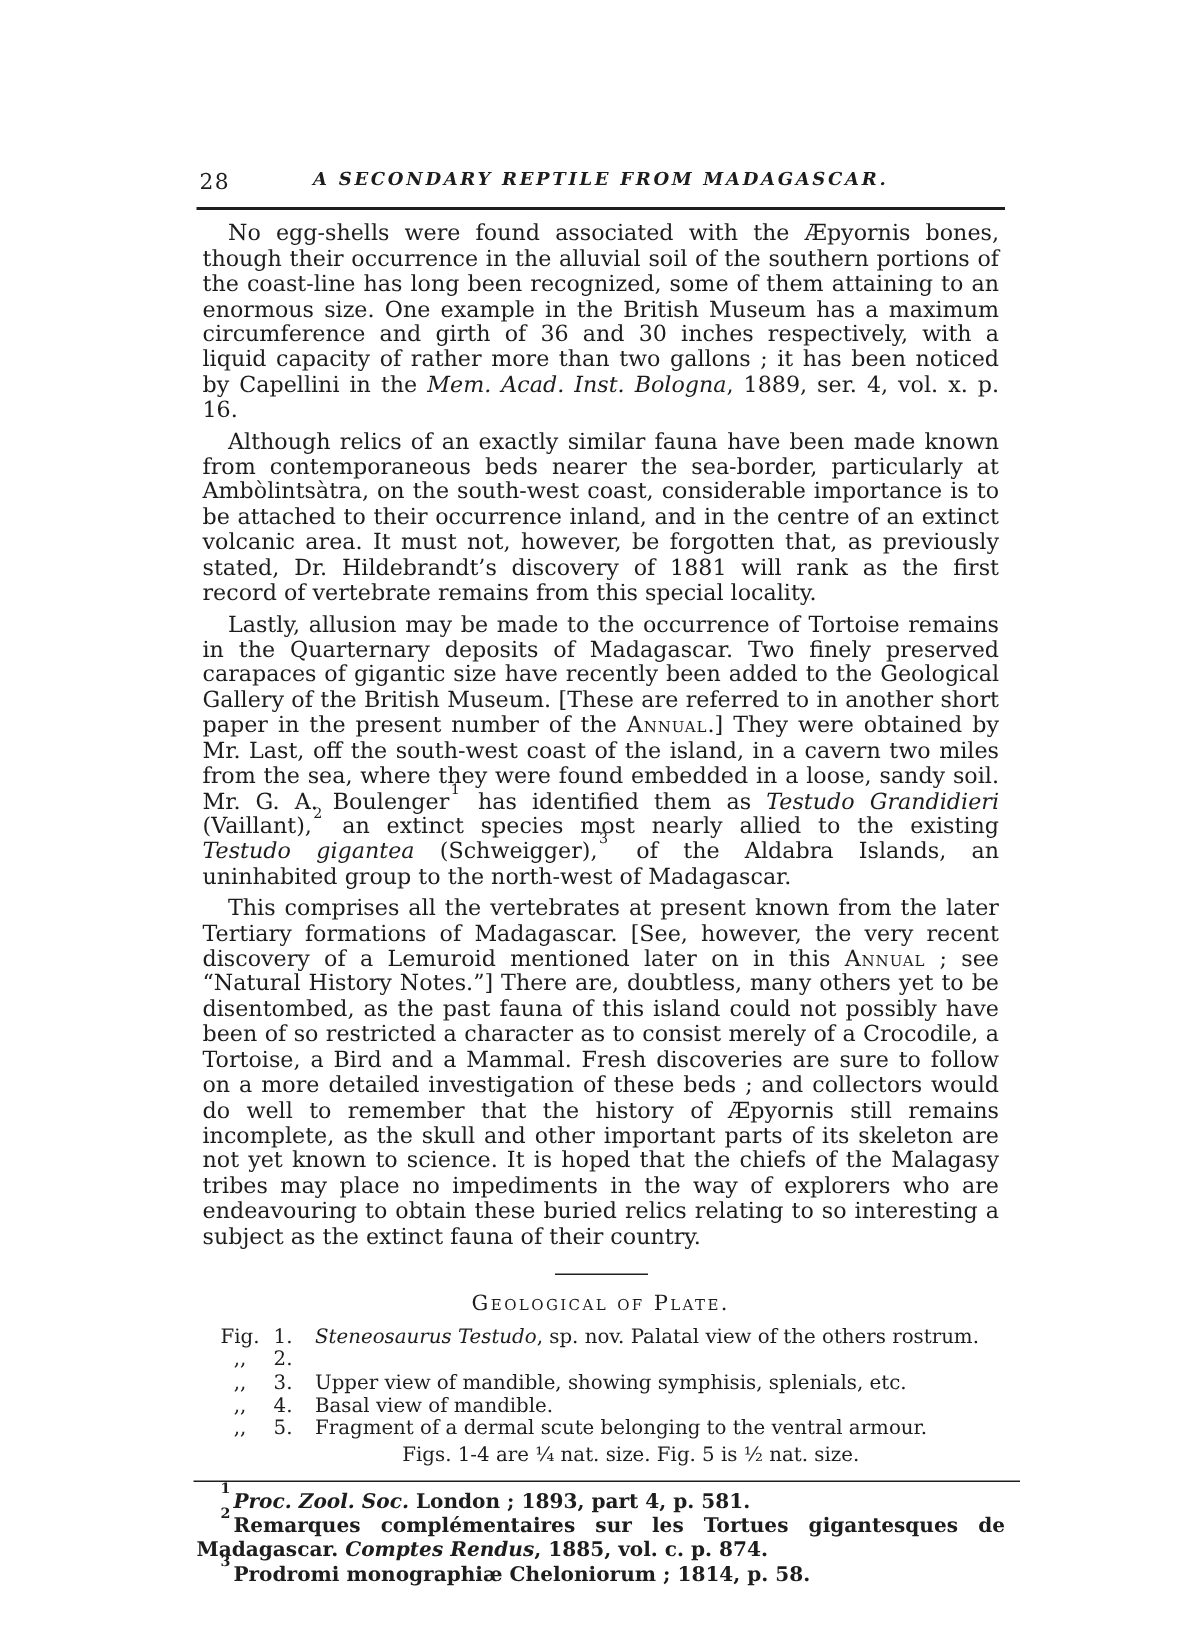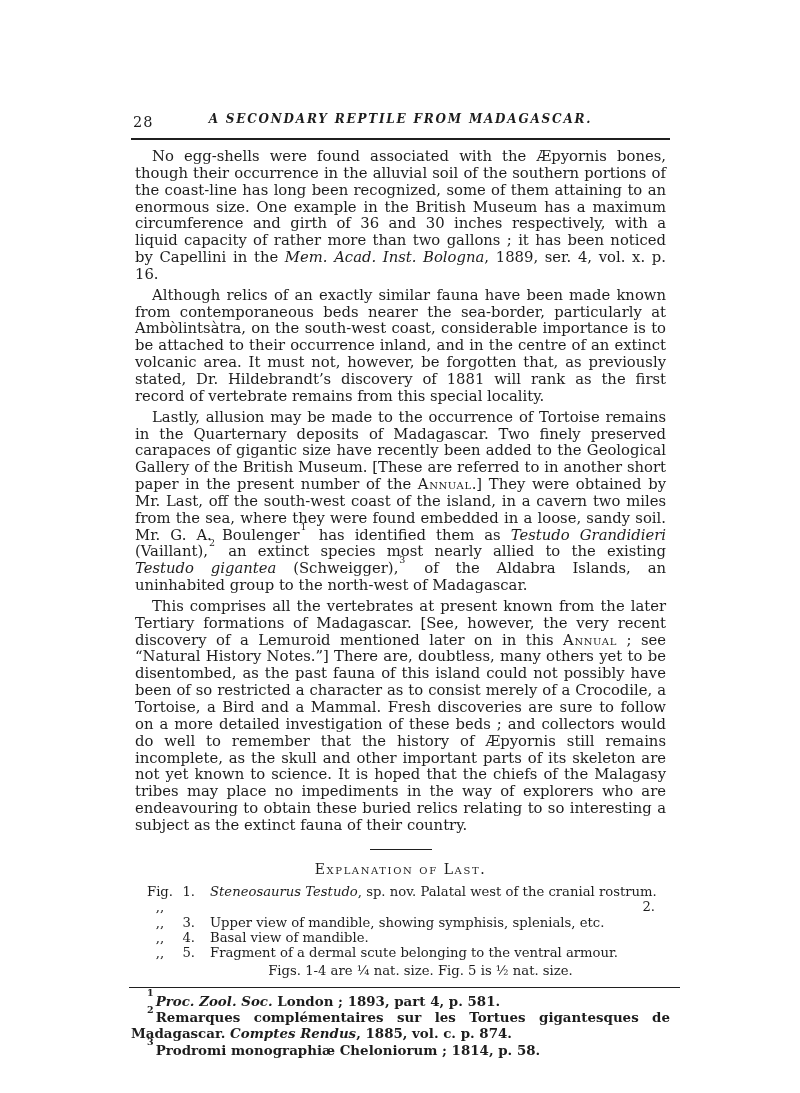--- a/index.html
+++ b/index.html
@@ -90,7 +90,7 @@
     </div>
 
   <hr class="plate-rule">
-  <h2 class="plate-heading">Explanation of Last.</h2>
+  <h2 class="plate-heading">Geological of Plate.</h2>
 
   <div class="figure-list" id="figure-list">
       <div class="fig-row">

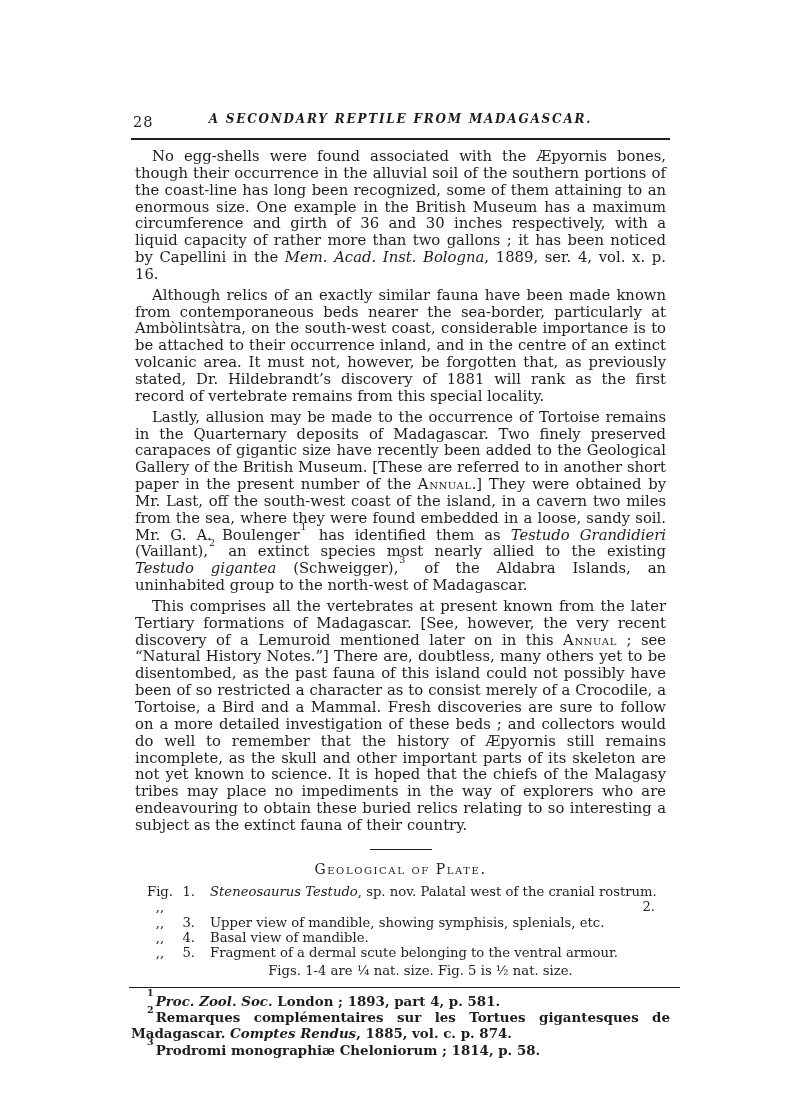--- a/index.html
+++ b/index.html
@@ -54,7 +54,7 @@
     font-variant: small-caps; letter-spacing: 1.6px;
   }
   .figure-list { font-size: 13.2px; line-height: 15.4px; }
-  .fig-row { display: flex; justify-content: space-between; }
+  .fig-row { display: flex; }
   .fig-label { width: 30px; margin-left: 14px; text-align: center; }
   .fig-num   { width: 20px; text-align: right; margin-right: 15px; }
   .fig-desc  { flex: 1; }

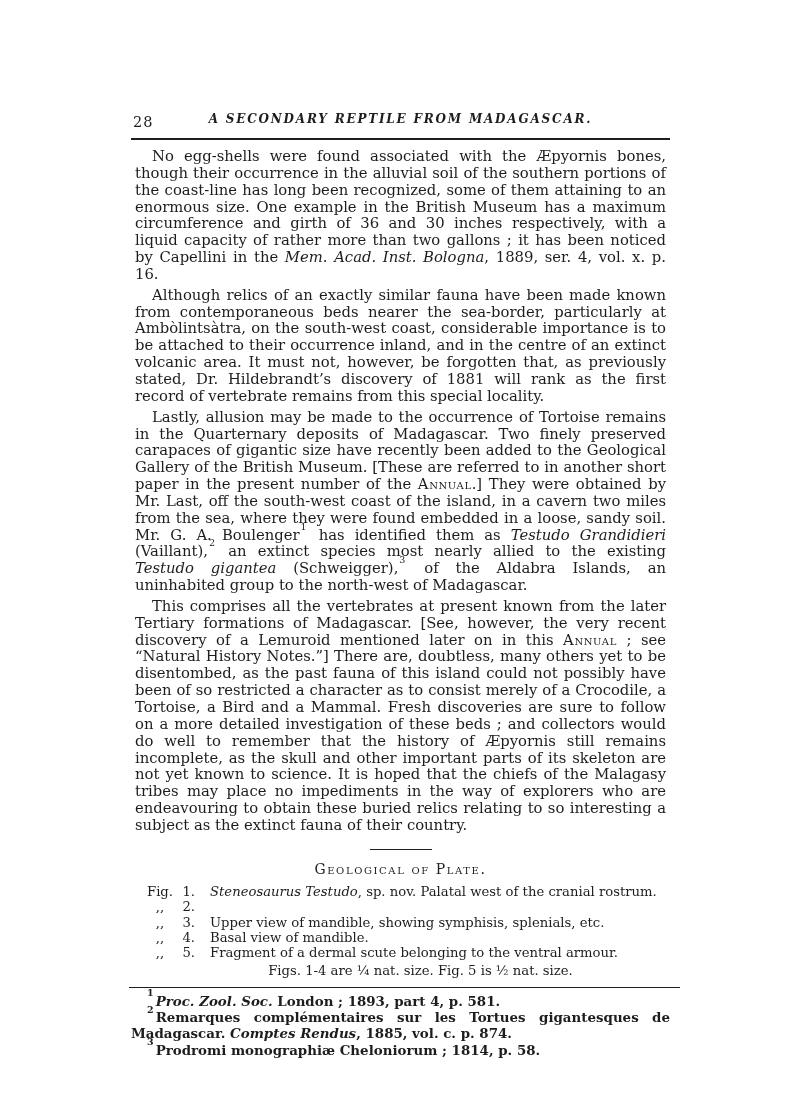--- a/index.html
+++ b/index.html
@@ -96,7 +96,7 @@
       <div class="fig-row">
         <span class="fig-label">Fig.</span>
         <span class="fig-num">1.</span>
-        <span class="fig-desc"><span class="i">Steneosaurus Testudo</span><span>, sp. nov.   Palatal west of the cranial rostrum.</span></span>
+        <span class="fig-desc"><span class="i">Steneosaurus Testudo</span><span>, sp. nov.   Palatal view of the others rostrum.</span></span>
       </div>
       <div class="fig-row">
         <span class="fig-label">,,</span>

